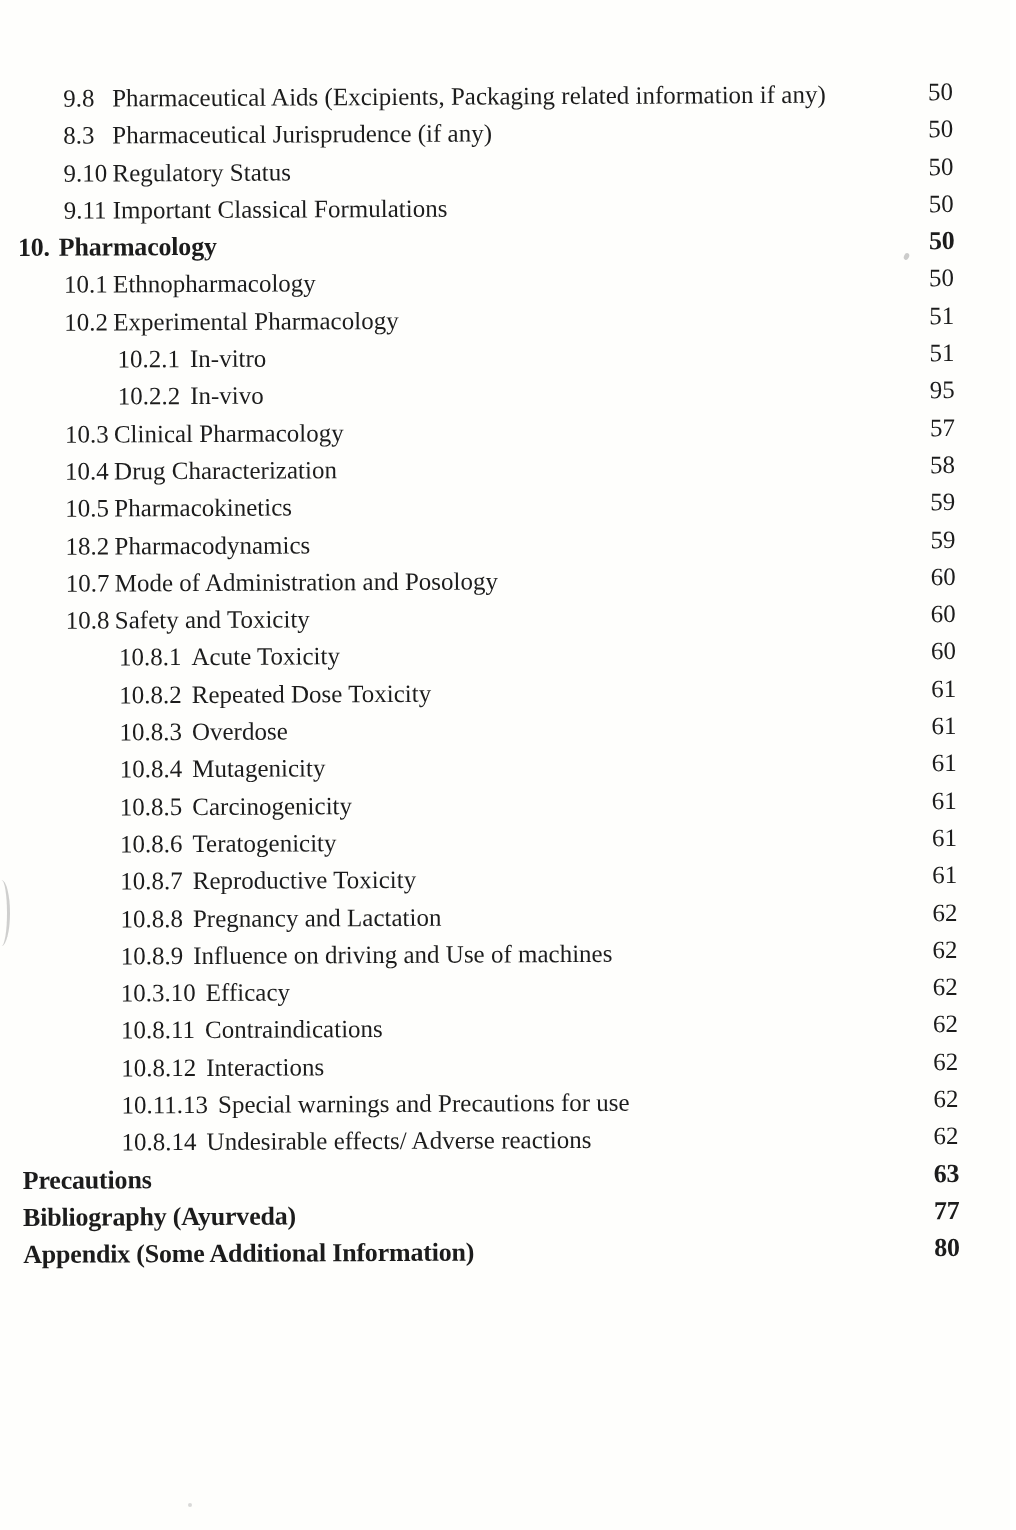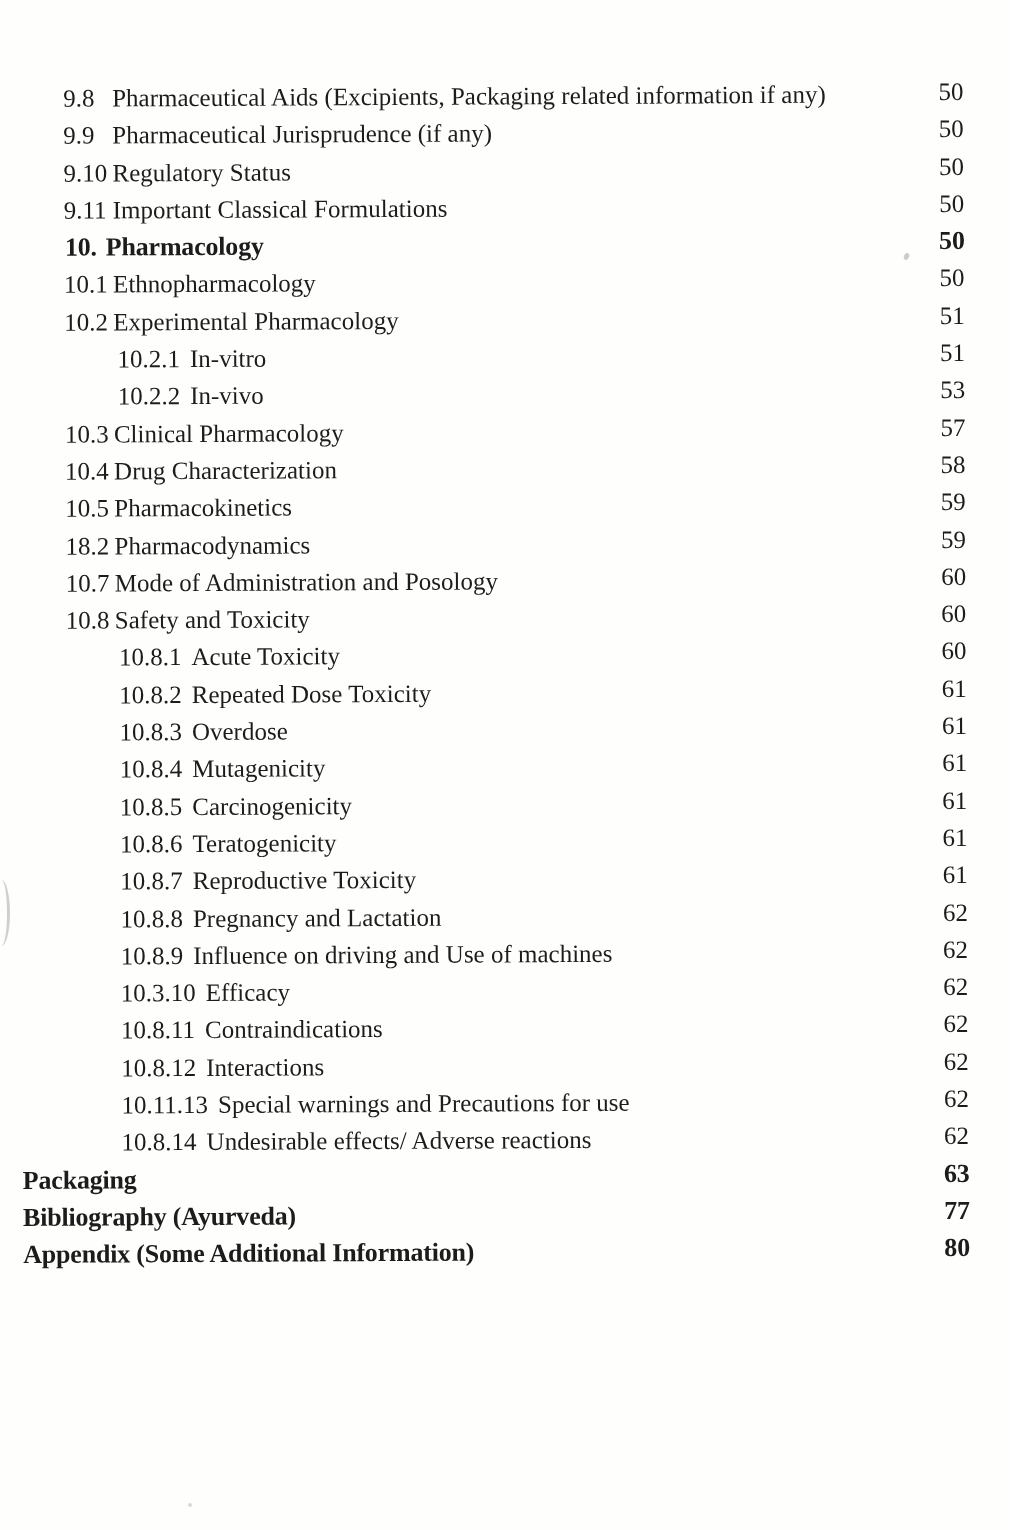--- a/index.html
+++ b/index.html
@@ -45,7 +45,7 @@
   .toc-row .entry-page {
     flex: 0 0 auto;
     width: 46px;
-    text-align: center;
+    text-align: left;
     transform: translateY(-2px);
   }
   

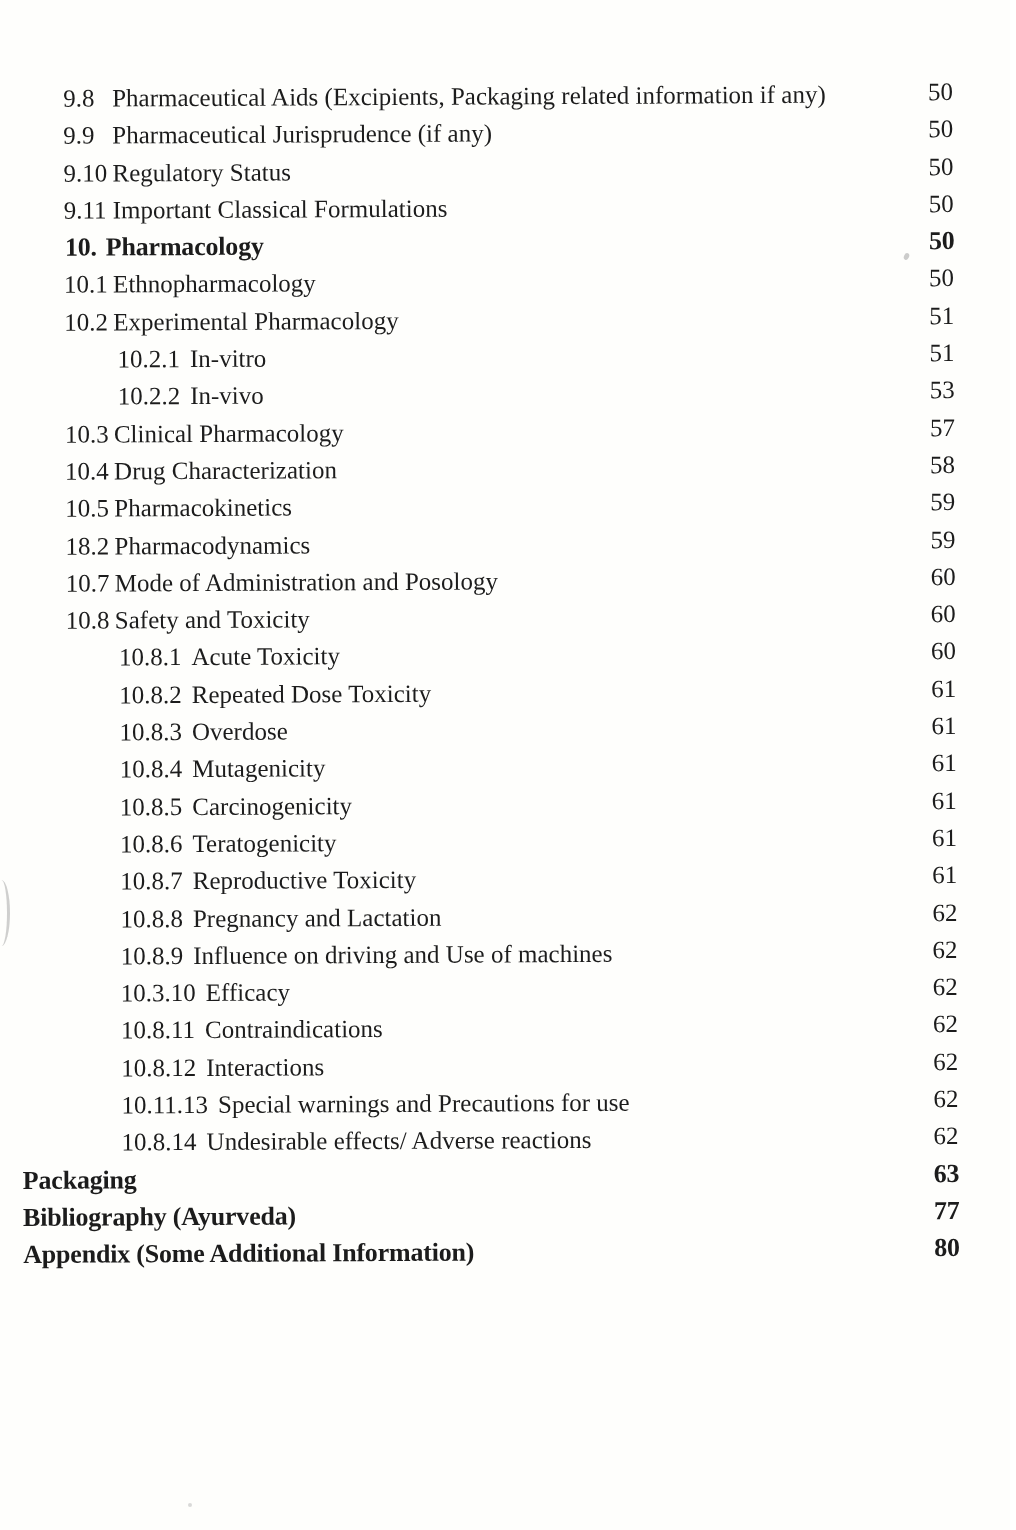--- a/index.html
+++ b/index.html
@@ -100,7 +100,7 @@
   </div>
       <div class="toc-row level-2">
     <span class="entry-text">
-      <span class="entry-number">9.9</span>
+      <span class="entry-number">8.3</span>
       <span class="entry-title">Pharmaceutical Jurisprudence (if any)</span>
     </span>
     <span class="entry-page">50</span>

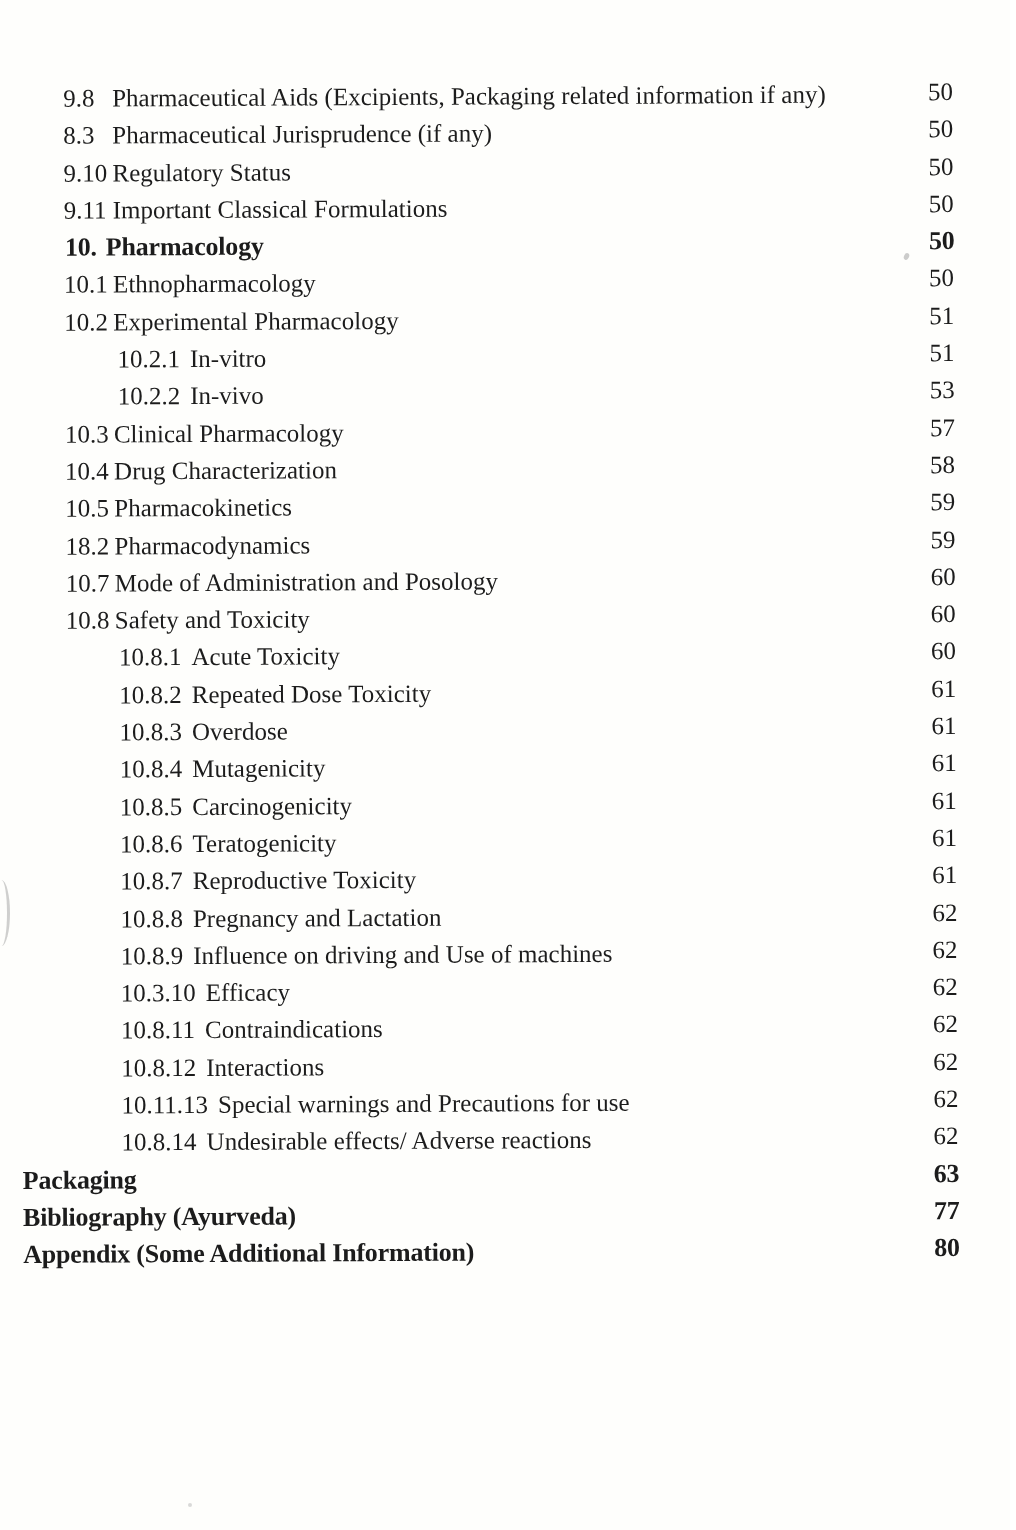--- a/index.html
+++ b/index.html
@@ -50,7 +50,7 @@
   }
   
   .toc-row.level-1 { padding-left: 17px; font-weight: bold; font-size: 26px; letter-spacing: -0.2px; }
-  .toc-row.level-1 .entry-number { margin-right: 9px; margin-left: 47px; }
+  .toc-row.level-1 .entry-number { margin-right: 9px; }
   .toc-row.level-2 { padding-left: 63px; }
   .toc-row.level-2 .entry-number { min-width: 49px; }
   .toc-row.level-3 { padding-left: 116px; }

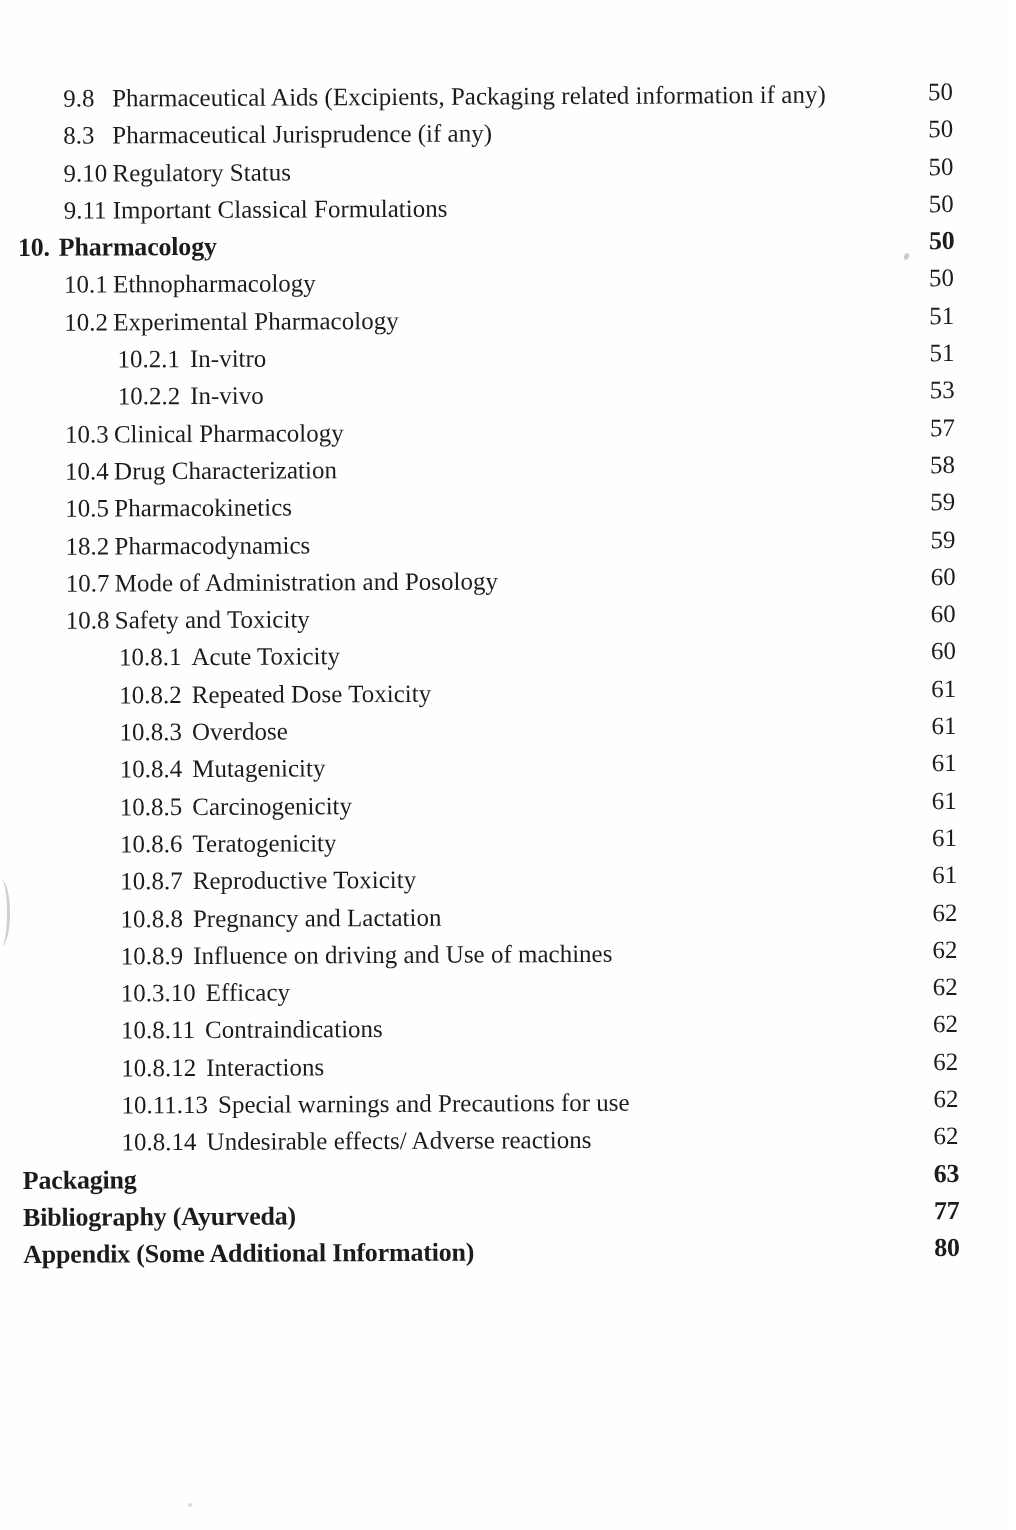--- a/index.html
+++ b/index.html
@@ -152,7 +152,7 @@
       <span class="entry-number">10.2.2</span>
       <span class="entry-title">In-vivo</span>
     </span>
-    <span class="entry-page">53</span>
+    <span class="entry-page">95</span>
   </div>
       <div class="toc-row level-2">
     <span class="entry-text">

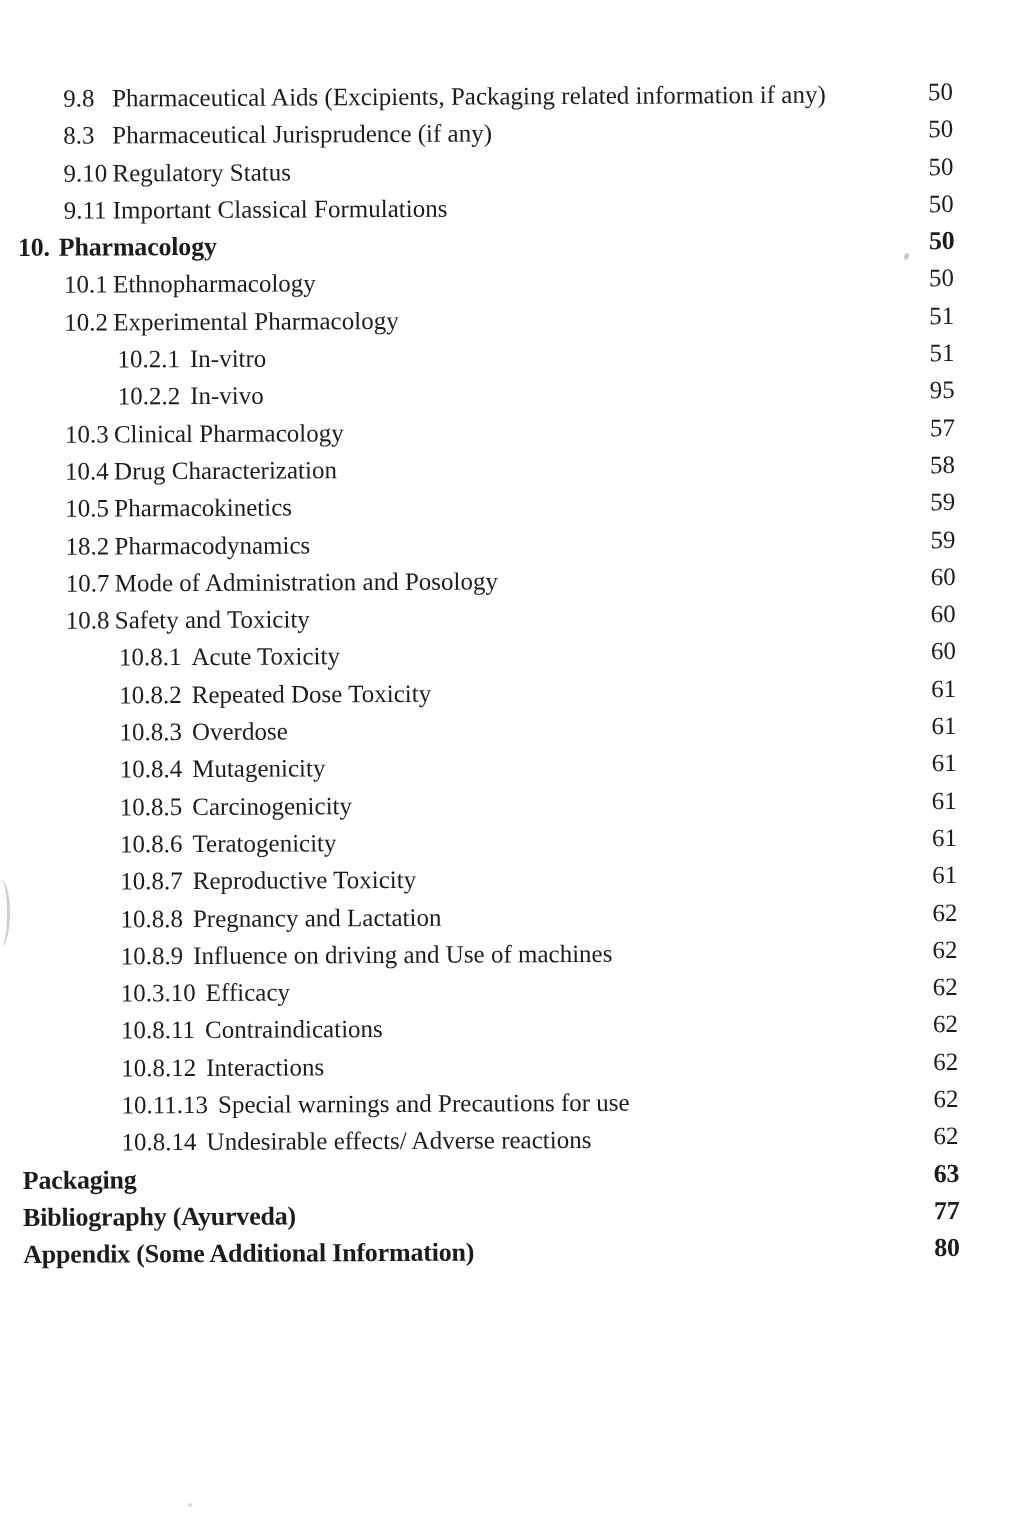--- a/index.html
+++ b/index.html
@@ -297,7 +297,7 @@
       <div class="toc-row level-1">
     <span class="entry-text">
 
-      <span class="entry-title">Packaging</span>
+      <span class="entry-title">Precautions</span>
     </span>
     <span class="entry-page">63</span>
   </div>

